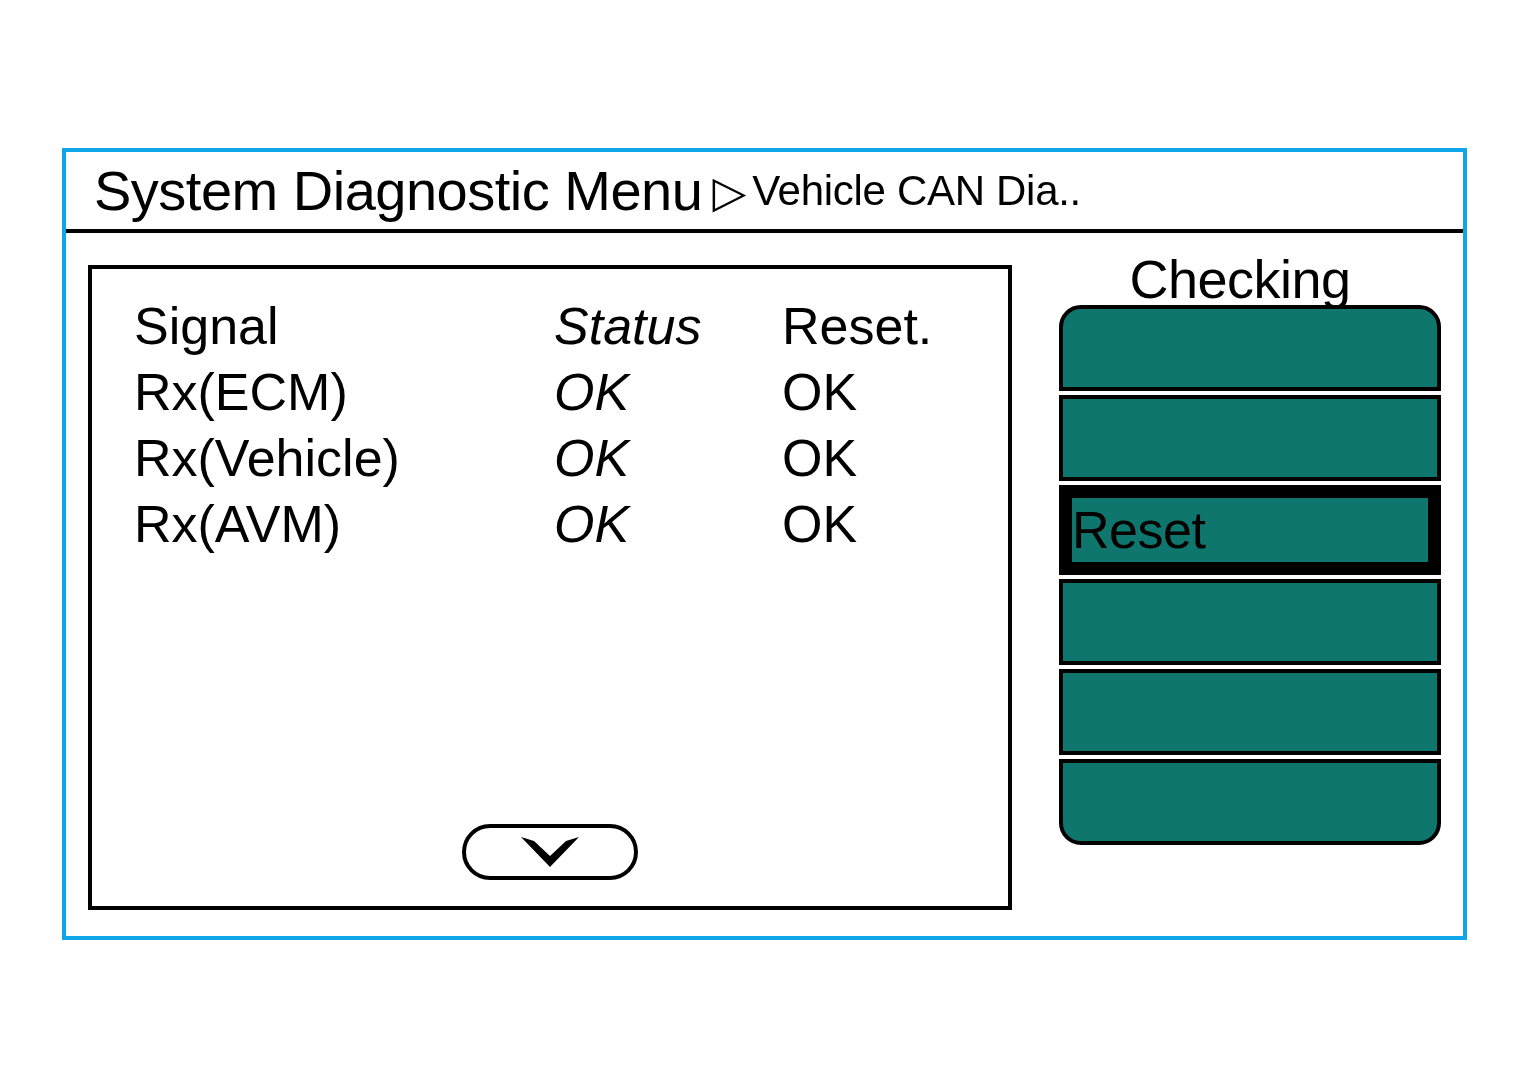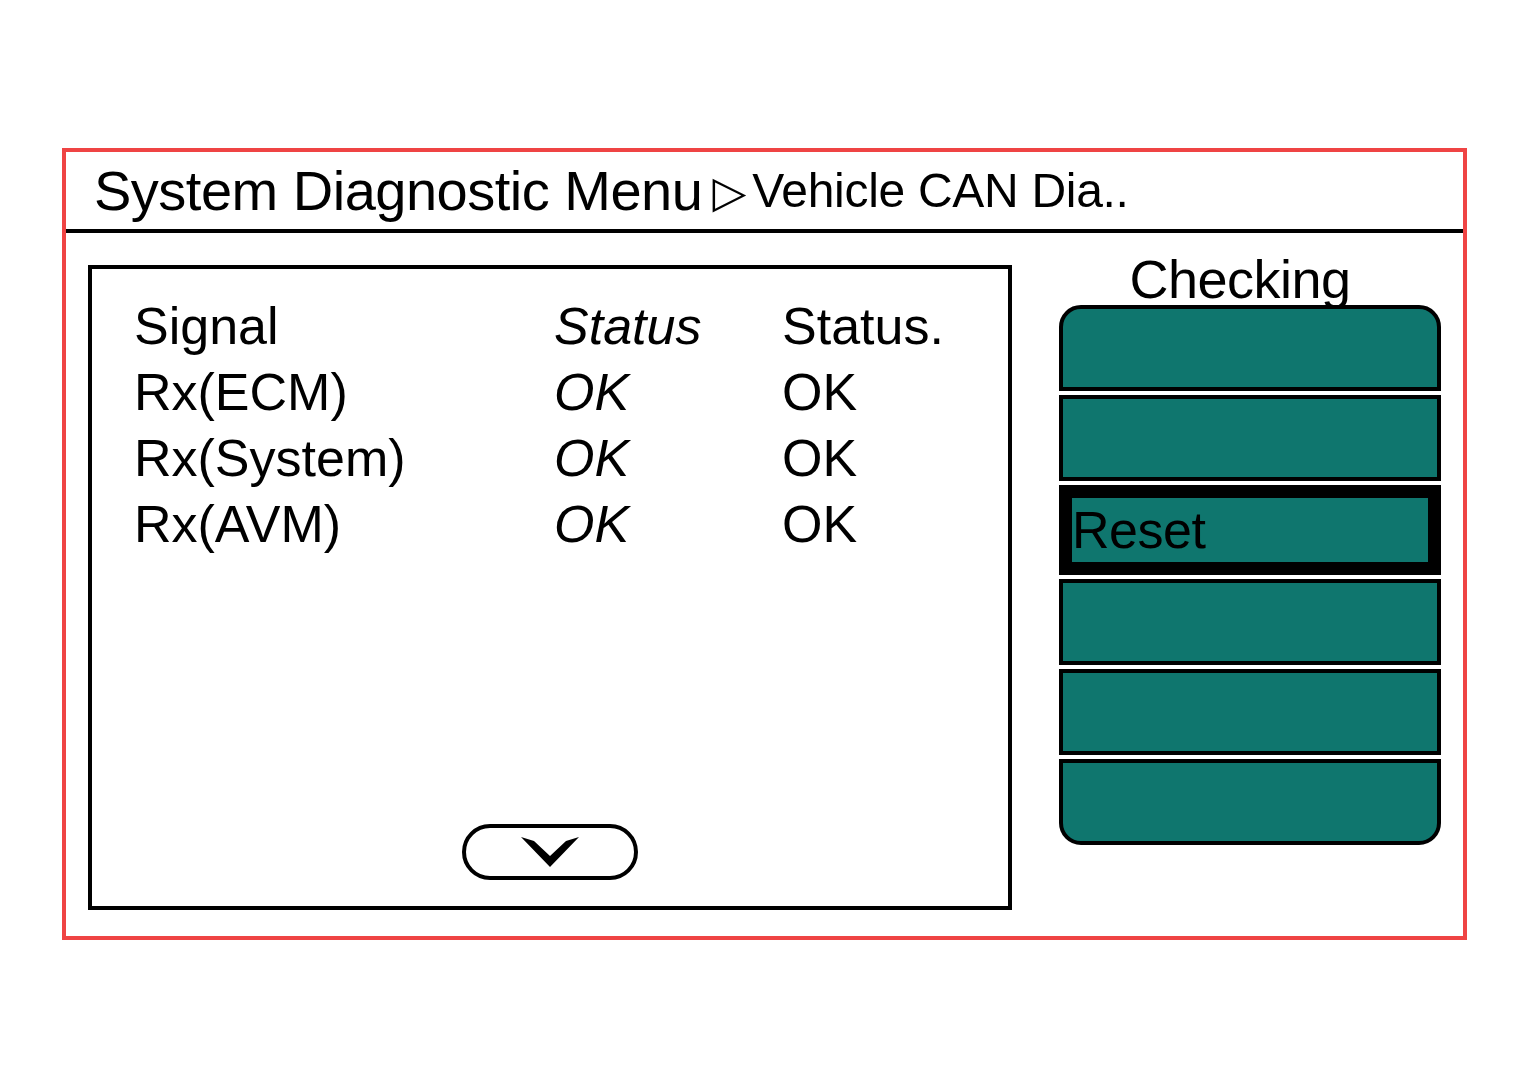--- a/index.html
+++ b/index.html
@@ -23,7 +23,7 @@
     top: 148px;
     width: 1405px;
     height: 792px;
-    border: 4px solid #ef4444;
+    border: 4px solid #0ea5e9;
     box-sizing: border-box;
     background: #fff;
   }

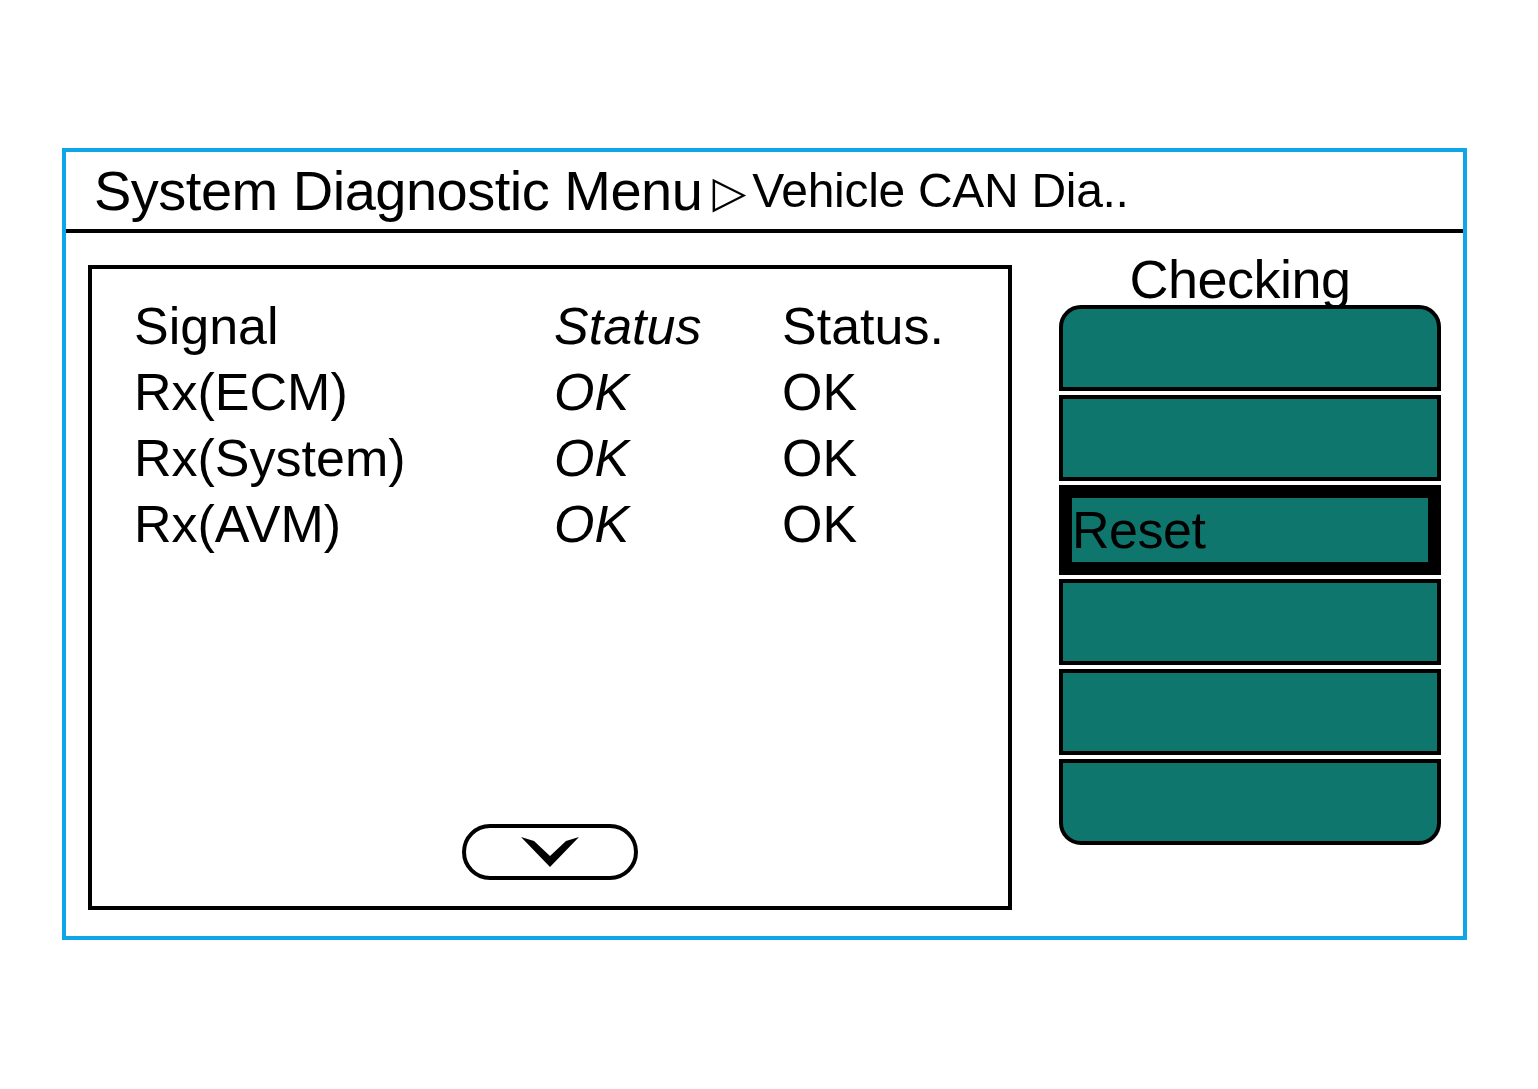--- a/index.html
+++ b/index.html
@@ -57,7 +57,7 @@
     top: 1px;
   }
   #title-sub {
-    font-size: 48px;
+    font-size: 42px;
     line-height: 42px;
     letter-spacing: -0.3px;
   }

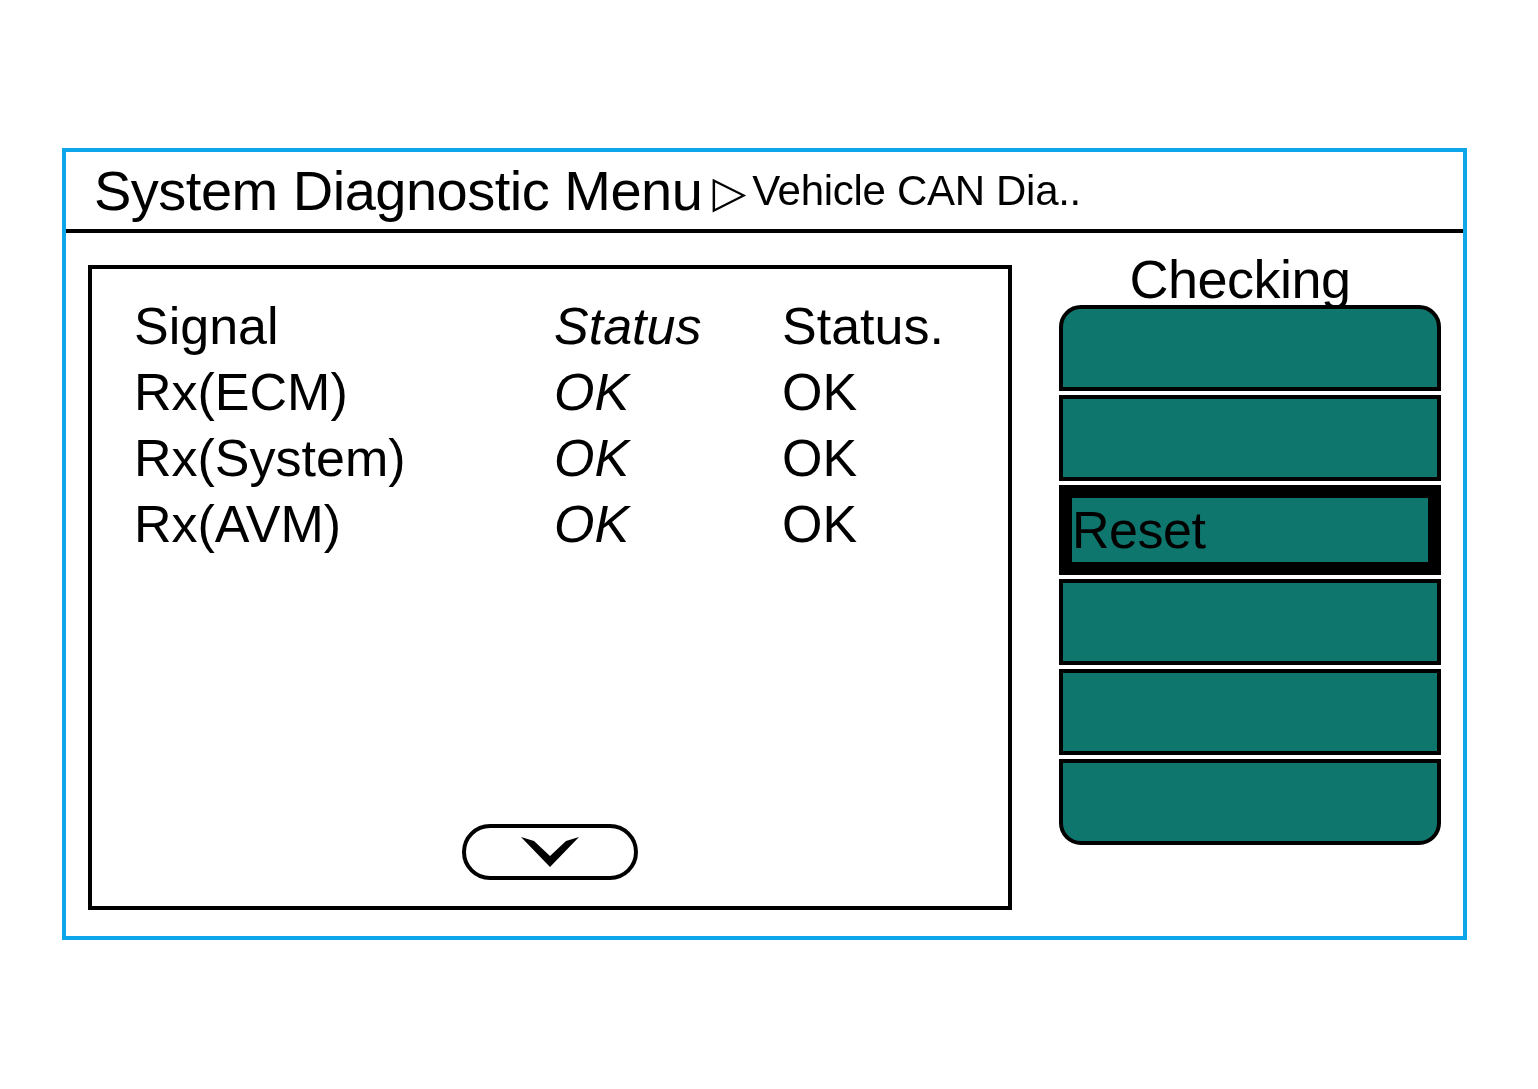--- a/index.html
+++ b/index.html
@@ -232,7 +232,7 @@
             <tr>
           <td class="col-signal">Signal</td>
           <td class="col-status">Status</td>
-          <td class="col-count">Status.</td>
+          <td class="col-count">Reset.</td>
         </tr>
         <tr>
           <td class="col-signal">Rx(ECM)</td>

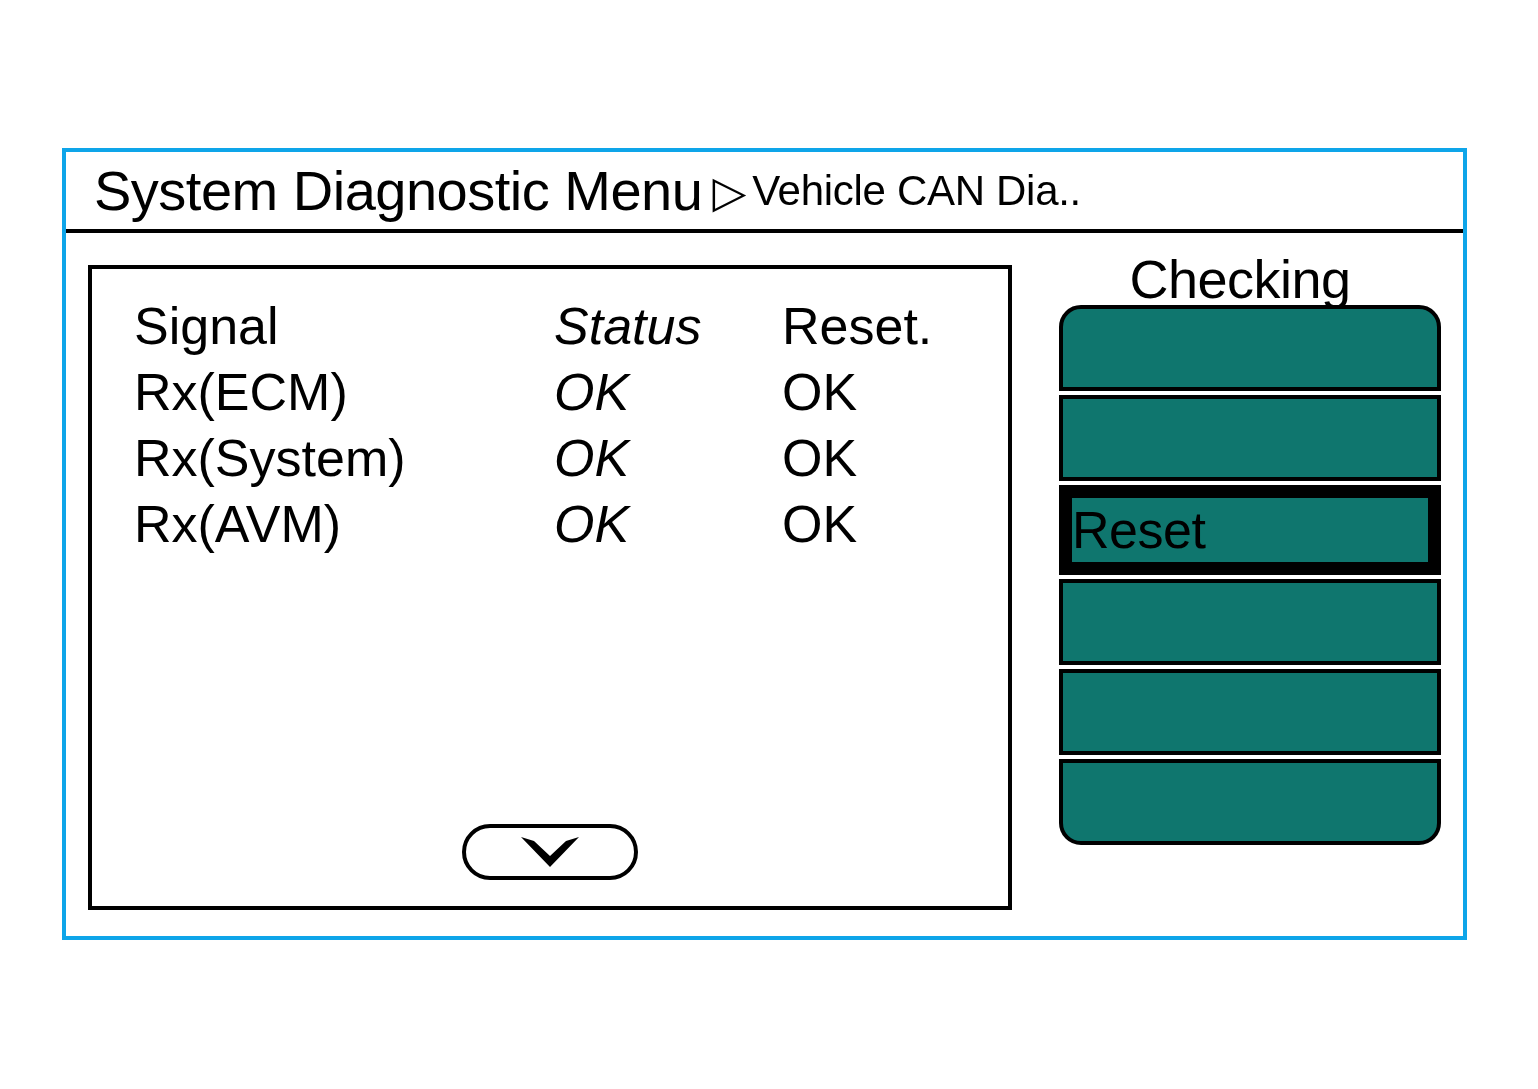--- a/index.html
+++ b/index.html
@@ -240,7 +240,7 @@
           <td class="col-count">OK</td>
         </tr>
         <tr>
-          <td class="col-signal">Rx(System)</td>
+          <td class="col-signal">Rx(Vehicle)</td>
           <td class="col-status">OK</td>
           <td class="col-count">OK</td>
         </tr>

